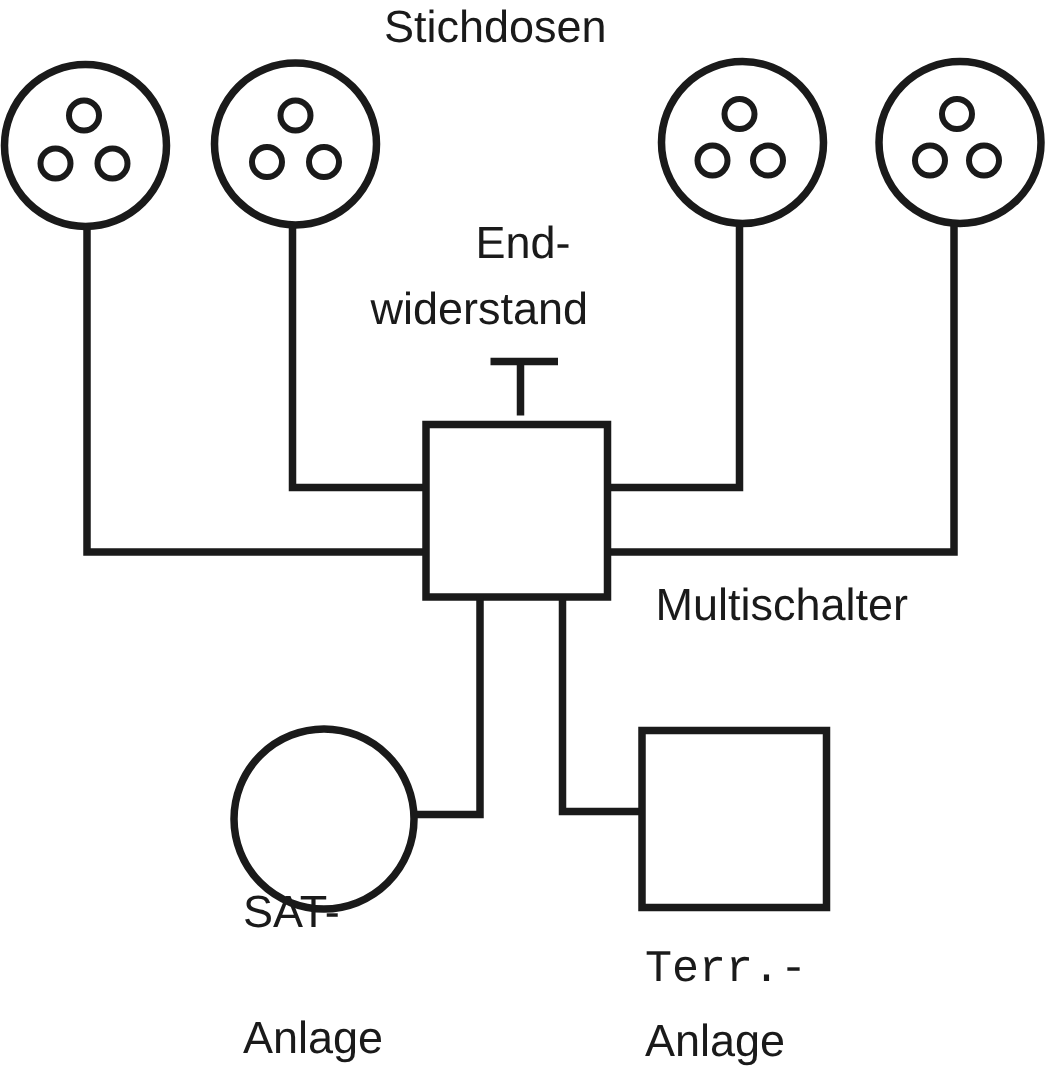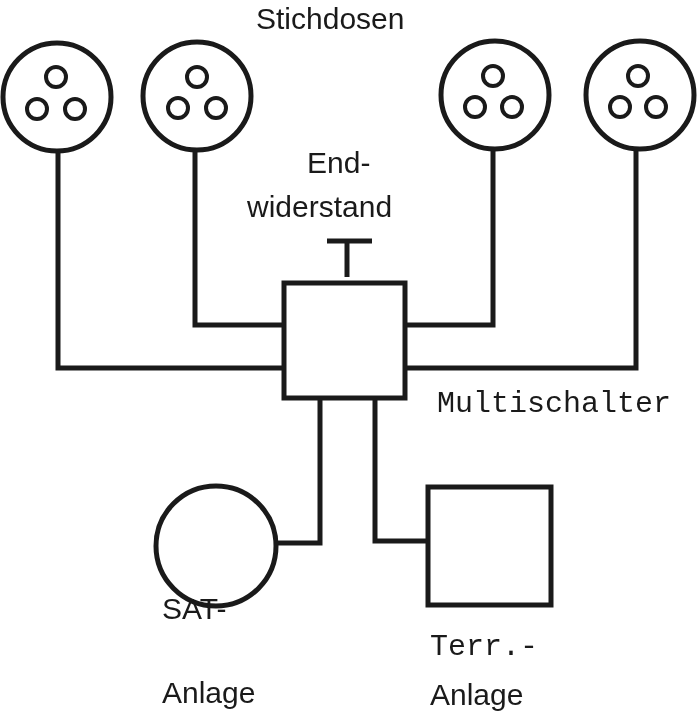--- a/index.html
+++ b/index.html
@@ -71,7 +71,7 @@
 </svg>
 
 <div class="lbl" style="left:256px; top:2px;">Stichdosen</div>
-<div class="lbl" style="left:307px; top:146px;">End-</div>
+<div class="lbl" style="left:317px; top:146px;">End-</div>
 <div class="lbl" style="left:247px; top:190px;">widerstand</div>
 <div class="lbl" style="left:437px; top:387px;font-family:Liberation Mono, monospace;">Multischalter</div>
 <div class="lbl" style="left:162px; top:592px;">SAT-</div>

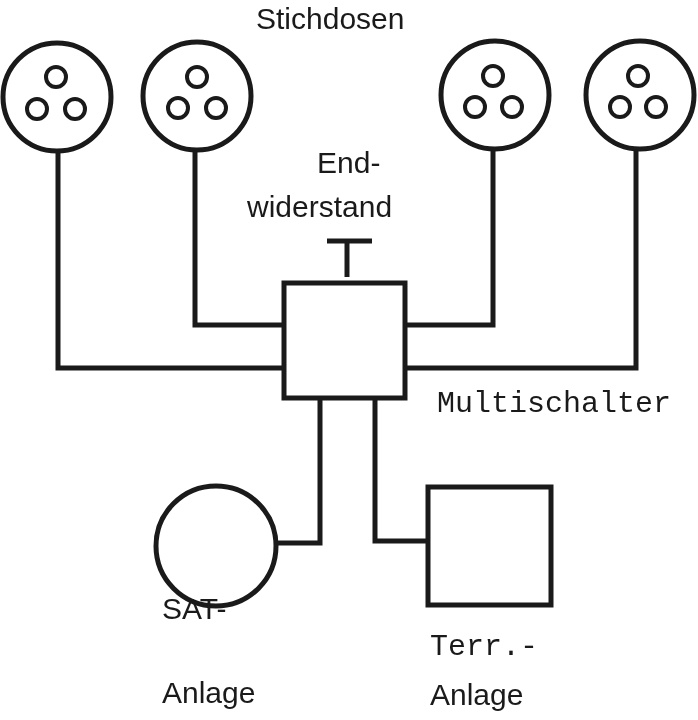--- a/index.html
+++ b/index.html
@@ -73,7 +73,7 @@
 <div class="lbl" style="left:256px; top:2px;">Stichdosen</div>
 <div class="lbl" style="left:317px; top:146px;">End-</div>
 <div class="lbl" style="left:247px; top:190px;">widerstand</div>
-<div class="lbl" style="left:437px; top:387px;font-family:Liberation Mono, monospace;">Multischalter</div>
+<div class="lbl" style="left:437px; top:387px;">Multischalter</div>
 <div class="lbl" style="left:162px; top:592px;">SAT-</div>
 <div class="lbl" style="left:162px; top:676px;">Anlage</div>
 <div class="lbl" style="left:430px; top:630px;font-family:Liberation Mono, monospace;">Terr.-</div>

